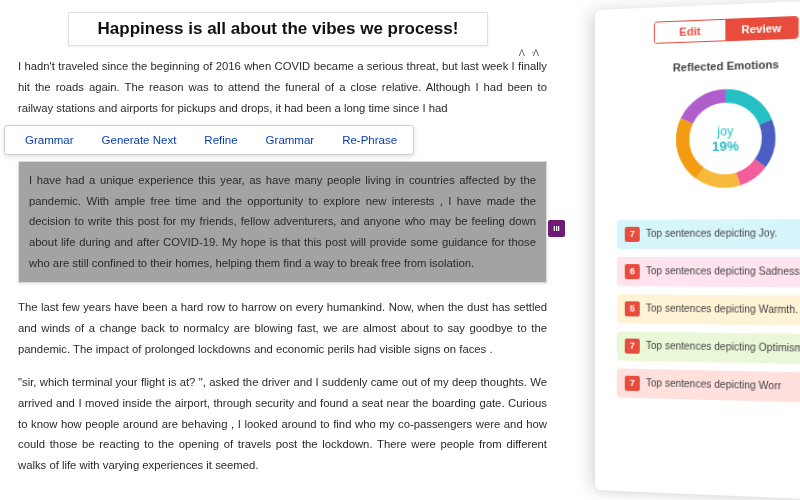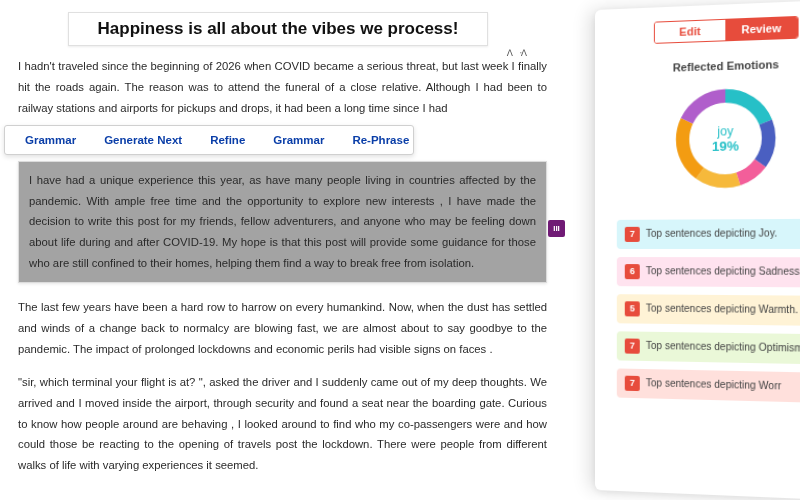--- a/index.html
+++ b/index.html
@@ -30,7 +30,7 @@
   }
   .collapse-mark {
     position: absolute;
-    right: 36px;
+    right: 24px;
     top: 48px;
     font-size: 9px;
     letter-spacing: 2px;

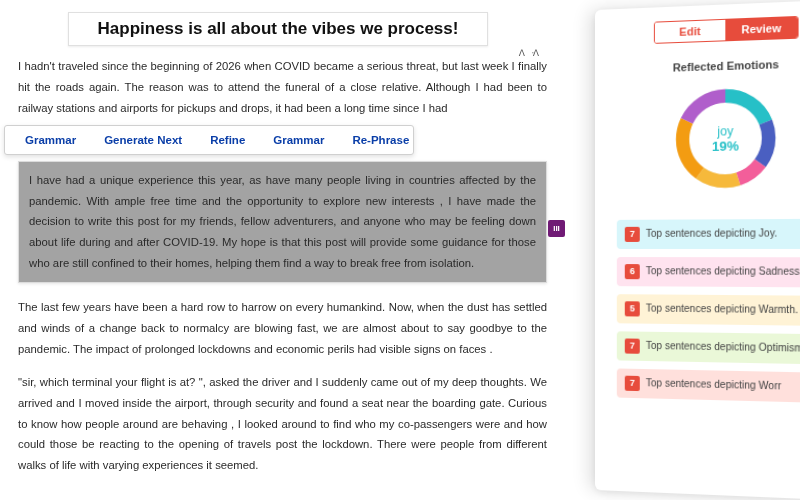--- a/index.html
+++ b/index.html
@@ -172,7 +172,7 @@
   <div class="title-box">Happiness is all about the vibes we process!</div>
   <div class="collapse-mark">ᐱ  ᐼ</div>
 
-  <p class="para">I hadn't traveled since the beginning of 2026 when COVID became a serious threat, but last week I finally hit the roads again. The reason was to attend the funeral of a close relative. Although I had been to railway stations and airports for pickups and drops, it had been a long time since I had</p>
+  <p class="para">I hadn't traveled since the beginning of 2016 when COVID became a serious threat, but last week I finally hit the roads again. The reason was to attend the funeral of a close relative. Although I had been to railway stations and airports for pickups and drops, it had been a long time since I had</p>
 
   <div class="toolbar">
     <div class="toolbar-item">Grammar</div>

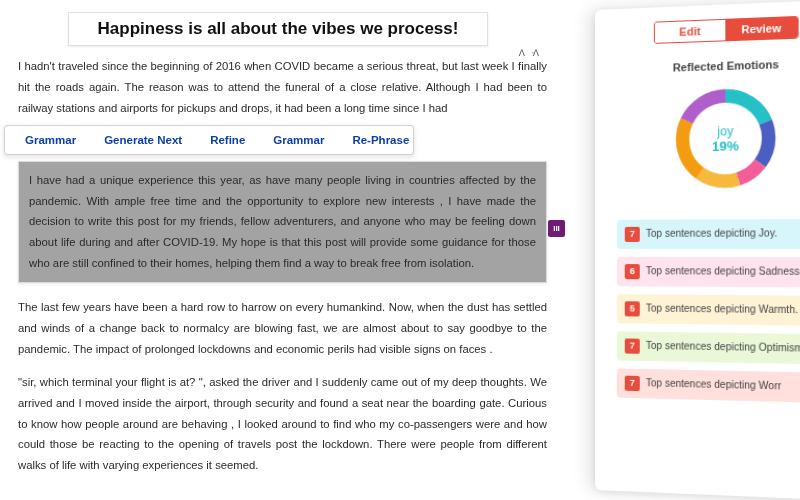--- a/index.html
+++ b/index.html
@@ -59,7 +59,7 @@
   }
   .toolbar-item {
     font-size: 11.5px;
-    font-weight: 700;
+    font-weight: 400;
     color: #0a3ea8;
     padding: 4px 14px;
     cursor: pointer;

